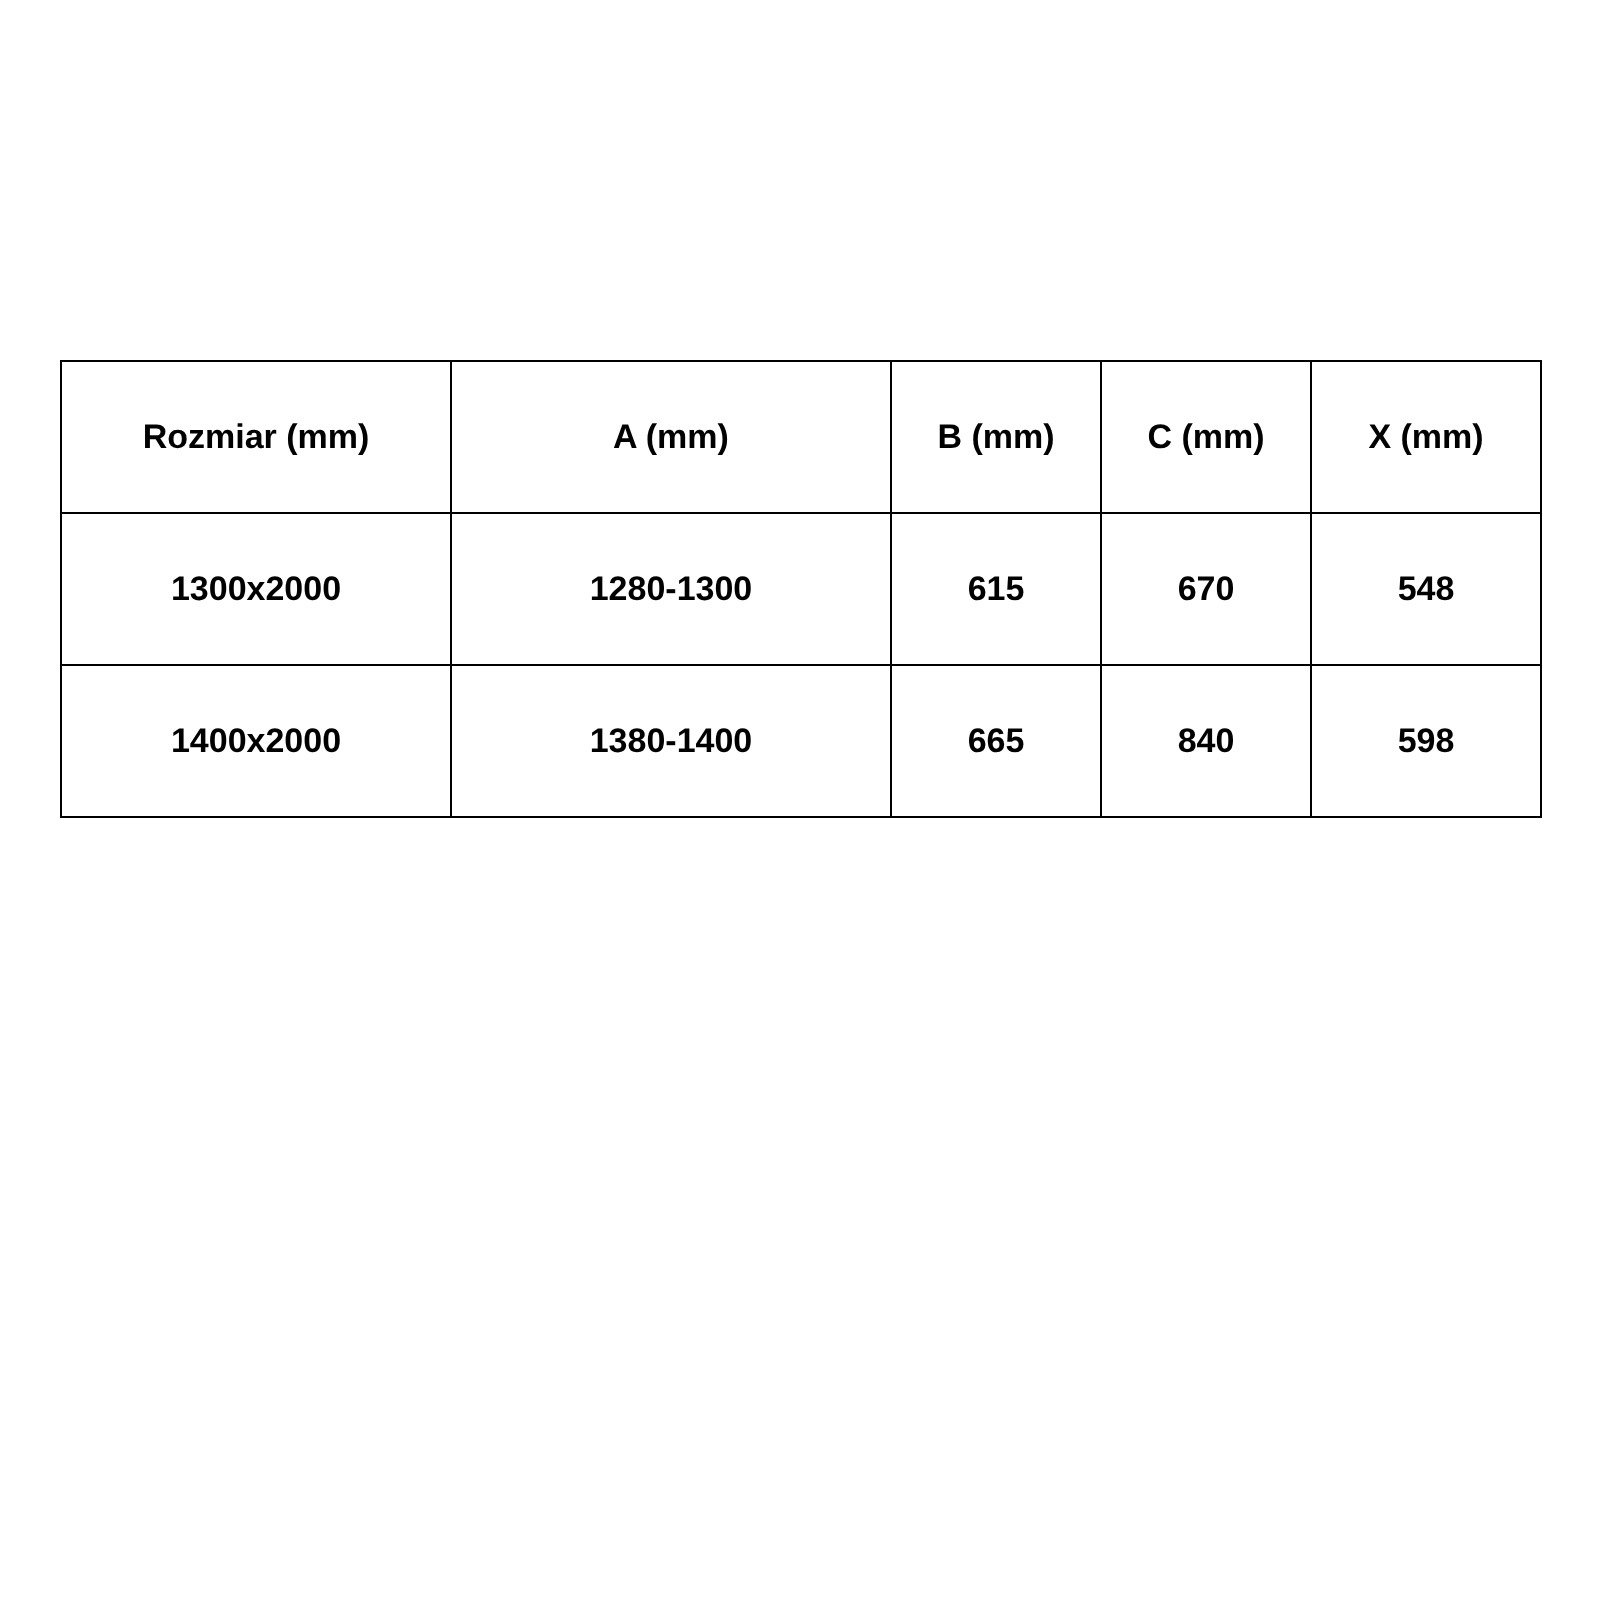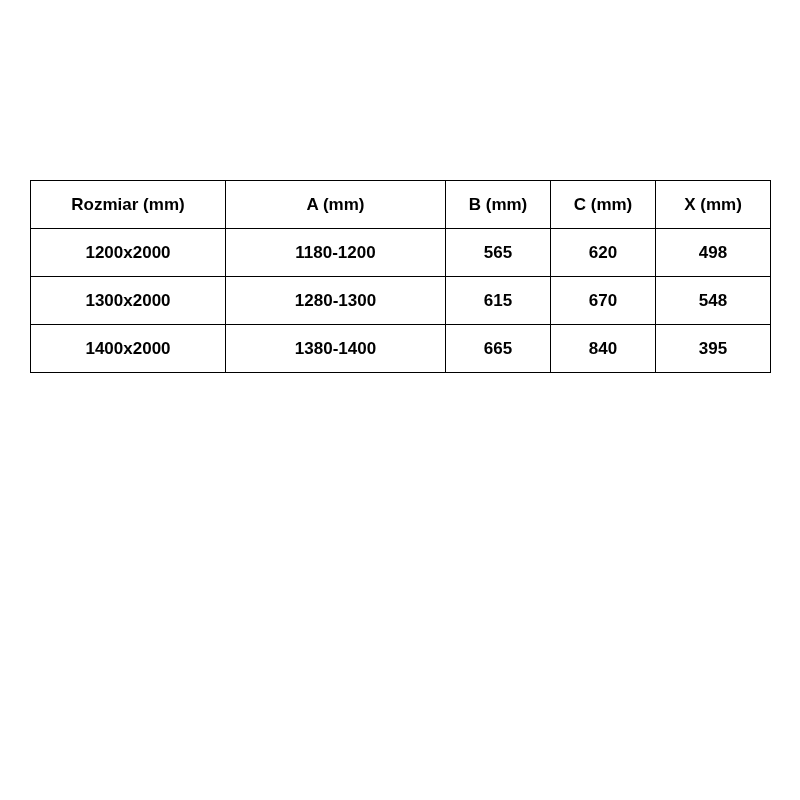--- a/index.html
+++ b/index.html
@@ -34,7 +34,7 @@
     font-weight: bold;
     font-size: 17px;
     height: 47px;
-    padding: 0 4px;
+    padding: 14px 4px;
     color: #000000;
     white-space: nowrap;
   }

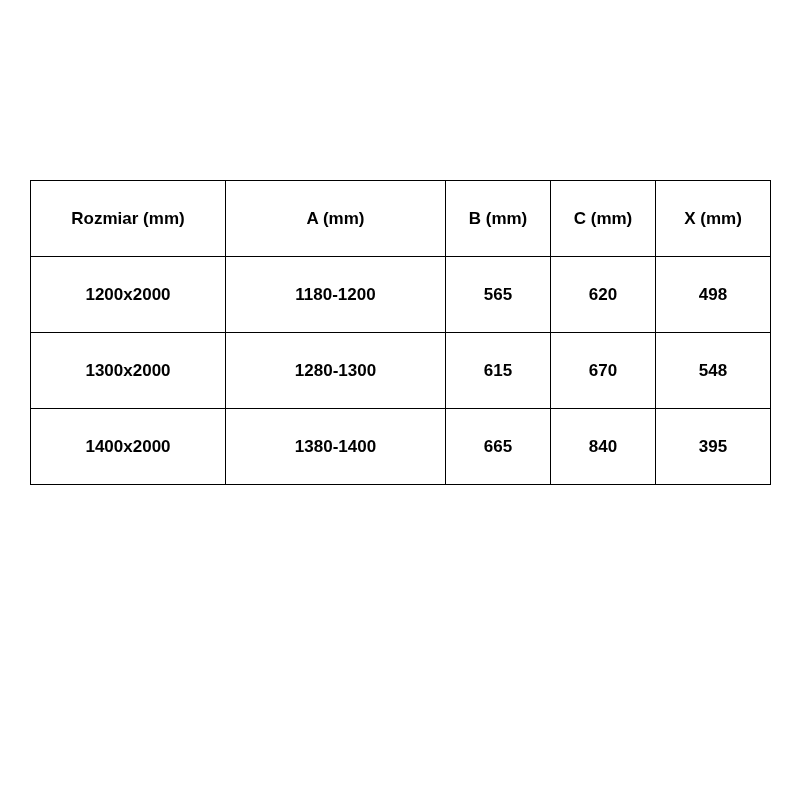--- a/index.html
+++ b/index.html
@@ -71,13 +71,6 @@
     </thead>
     <tbody>
       <tr>
-        <td>1200x2000</td>
-        <td>1180-1200</td>
-        <td>565</td>
-        <td>620</td>
-        <td>498</td>
-      </tr>
-      <tr>
         <td>1300x2000</td>
         <td>1280-1300</td>
         <td>615</td>

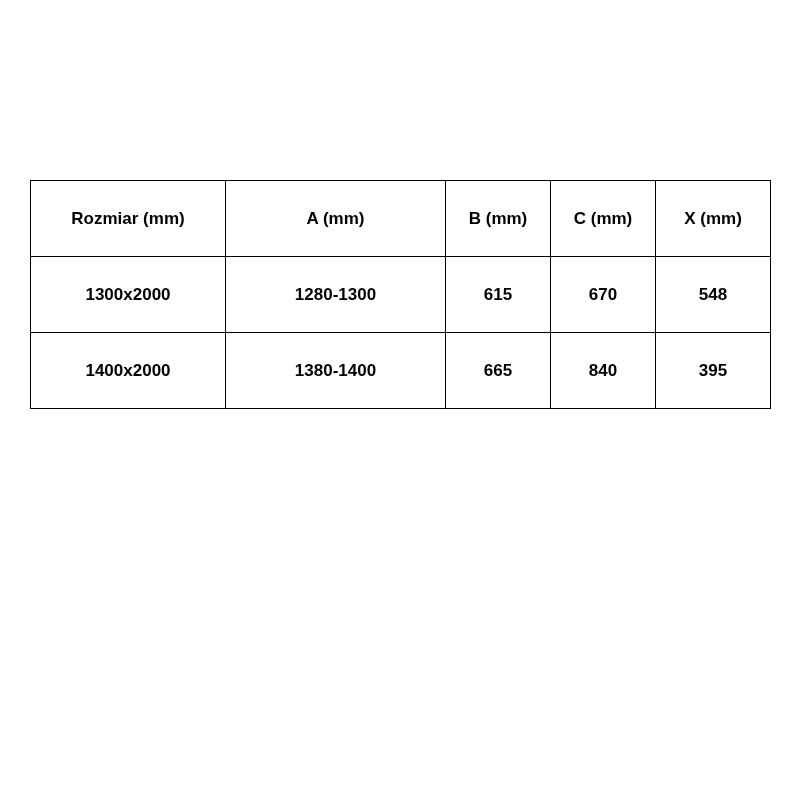--- a/index.html
+++ b/index.html
@@ -82,7 +82,7 @@
         <td>1380-1400</td>
         <td>665</td>
         <td>840</td>
-        <td>395</td>
+        <td>598</td>
       </tr>
     </tbody>
   </table>

